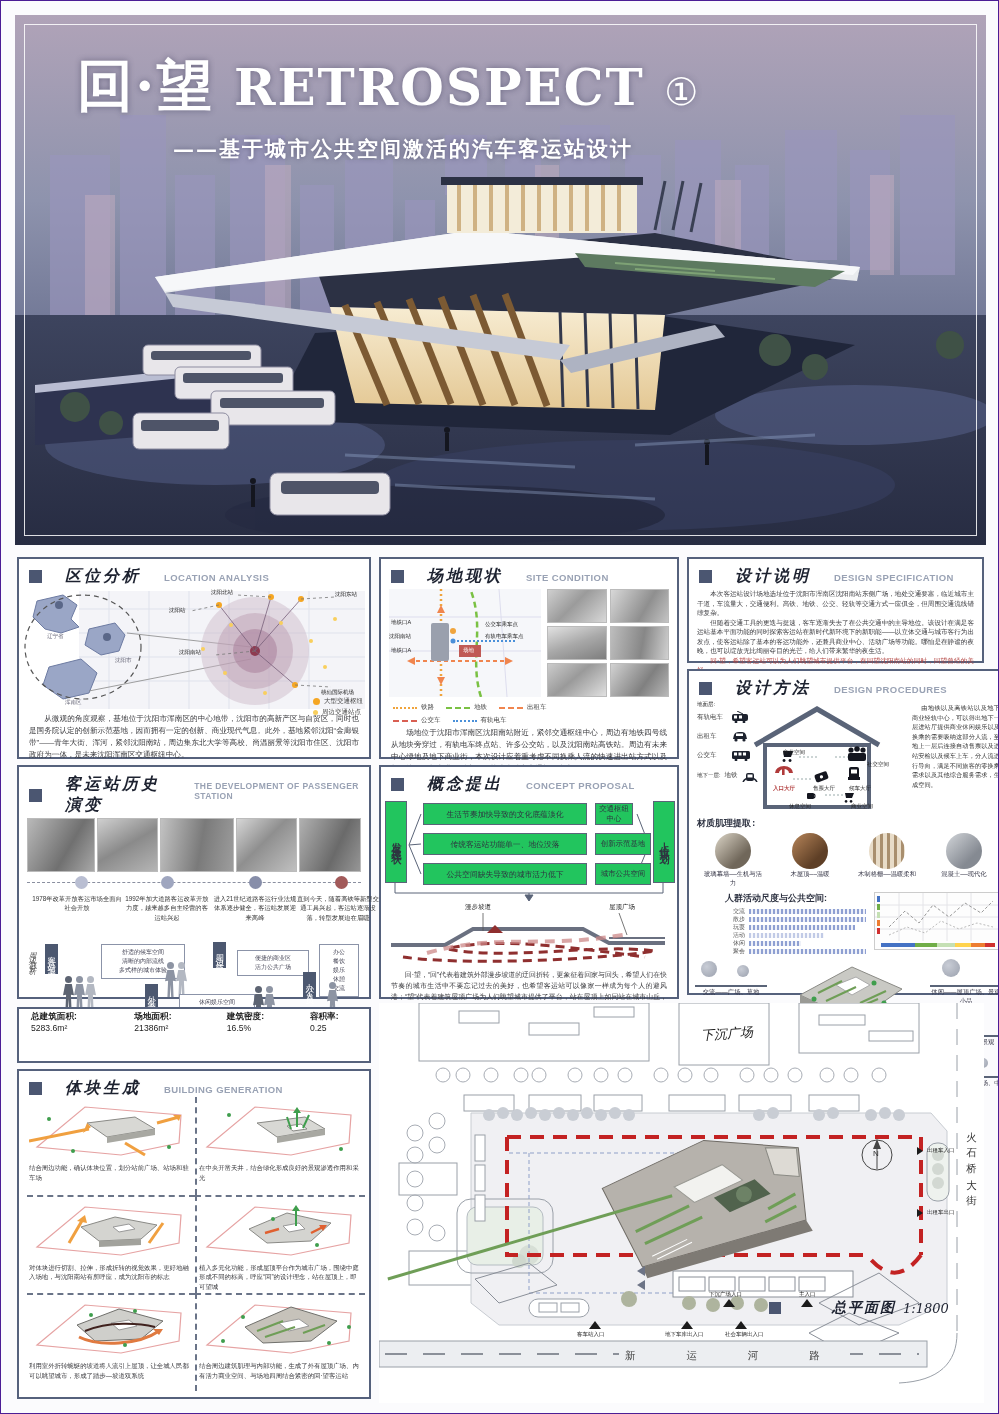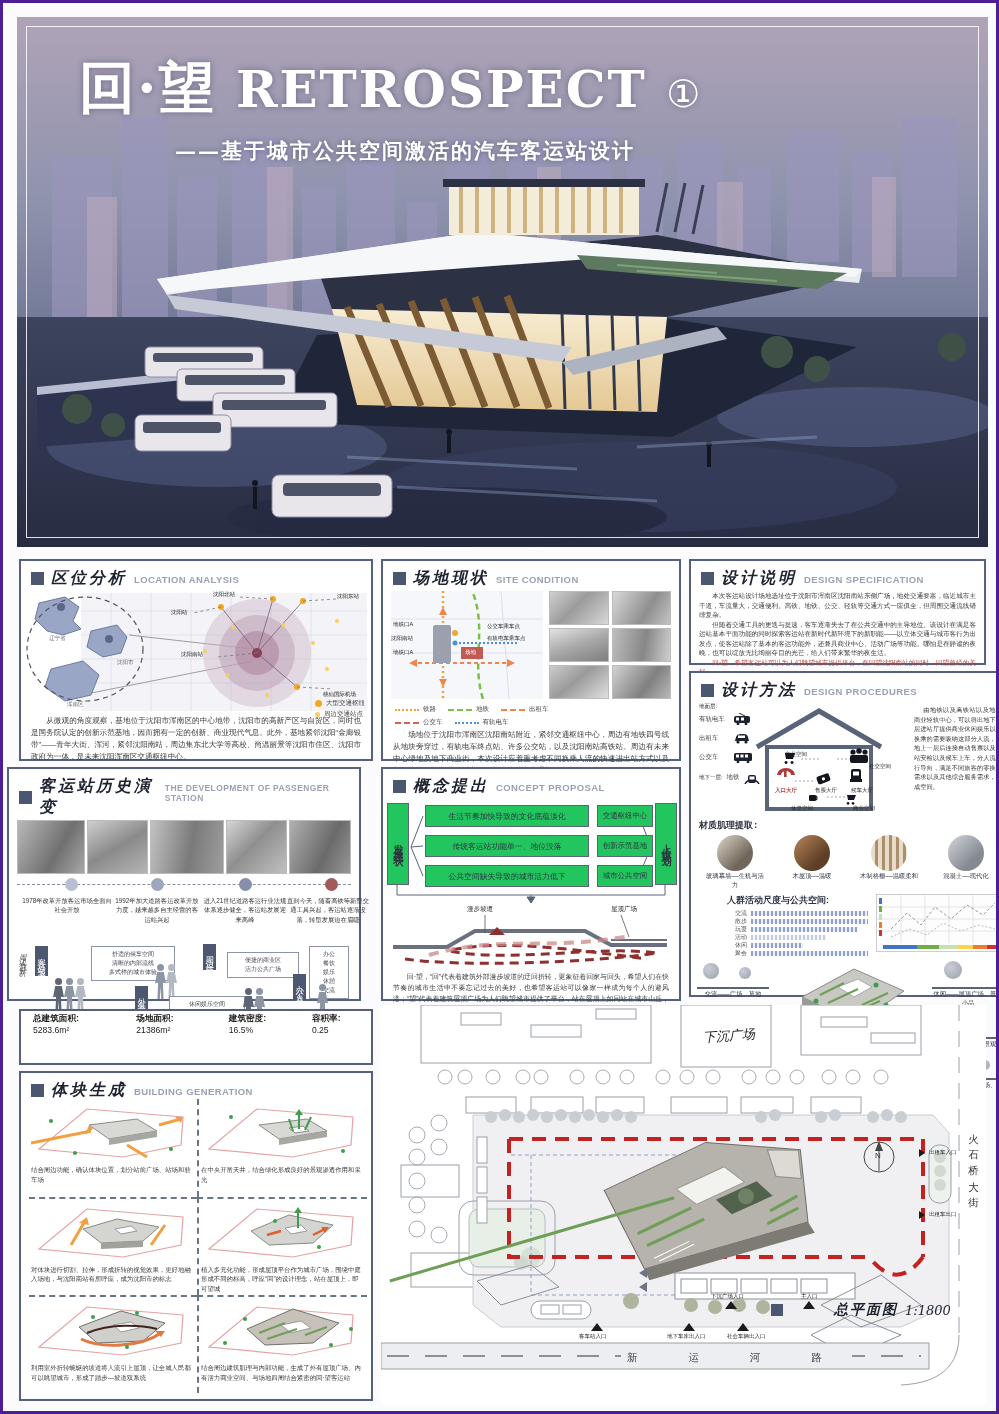--- a/index.html
+++ b/index.html
@@ -3,7 +3,7 @@
 <meta charset="utf-8">
 <style>
   html,body{margin:0;padding:0;background:#e9e9ec;}
-  #poster{position:relative;width:999px;height:1414px;background:#fbfbfd;font-family:"Liberation Sans",sans-serif;border:3px solid #4c1d95;box-sizing:border-box;overflow:hidden;padding-left:24px;}
+  #poster{position:relative;width:999px;height:1414px;background:#fbfbfd;font-family:"Liberation Sans",sans-serif;border:1px solid #4c1d95;box-sizing:border-box;overflow:hidden;padding-left:24px;}
   
   .sec{position:absolute;background:#fff;border:2px solid #55617c;box-sizing:border-box;}
   .sec-head{display:flex;align-items:baseline;gap:7px;padding:7px 10px 2px 10px;}

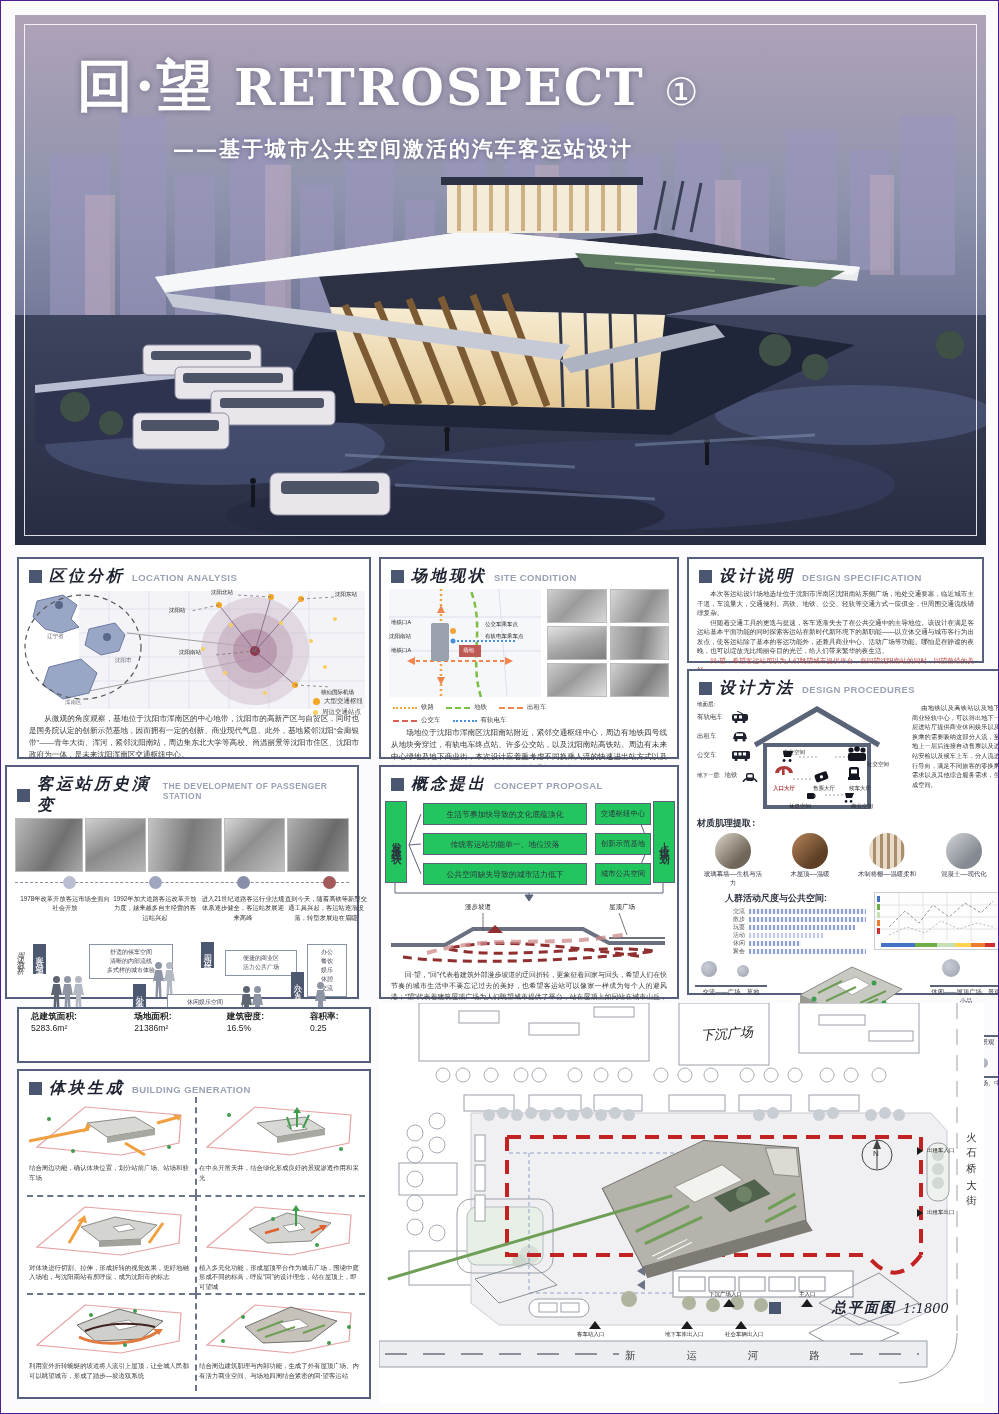--- a/index.html
+++ b/index.html
@@ -6,7 +6,7 @@
   #poster{position:relative;width:999px;height:1414px;background:#fbfbfd;font-family:"Liberation Sans",sans-serif;border:1px solid #4c1d95;box-sizing:border-box;overflow:hidden;padding-left:24px;}
   
   .sec{position:absolute;background:#fff;border:2px solid #55617c;box-sizing:border-box;}
-  .sec-head{display:flex;align-items:baseline;gap:7px;padding:7px 10px 2px 10px;}
+  .sec-head{display:flex;align-items:baseline;gap:23px;padding:7px 10px 2px 10px;}
   .sq{width:13px;height:13px;background:#4b5671;align-self:center;flex:none;}
   .zh{font-family:"DejaVu Serif",serif;font-weight:bold;font-style:italic;font-size:16px;letter-spacing:3px;color:#1d2230;}
   .en{font-weight:bold;font-size:9.5px;color:#99a2b4;letter-spacing:.4px;}

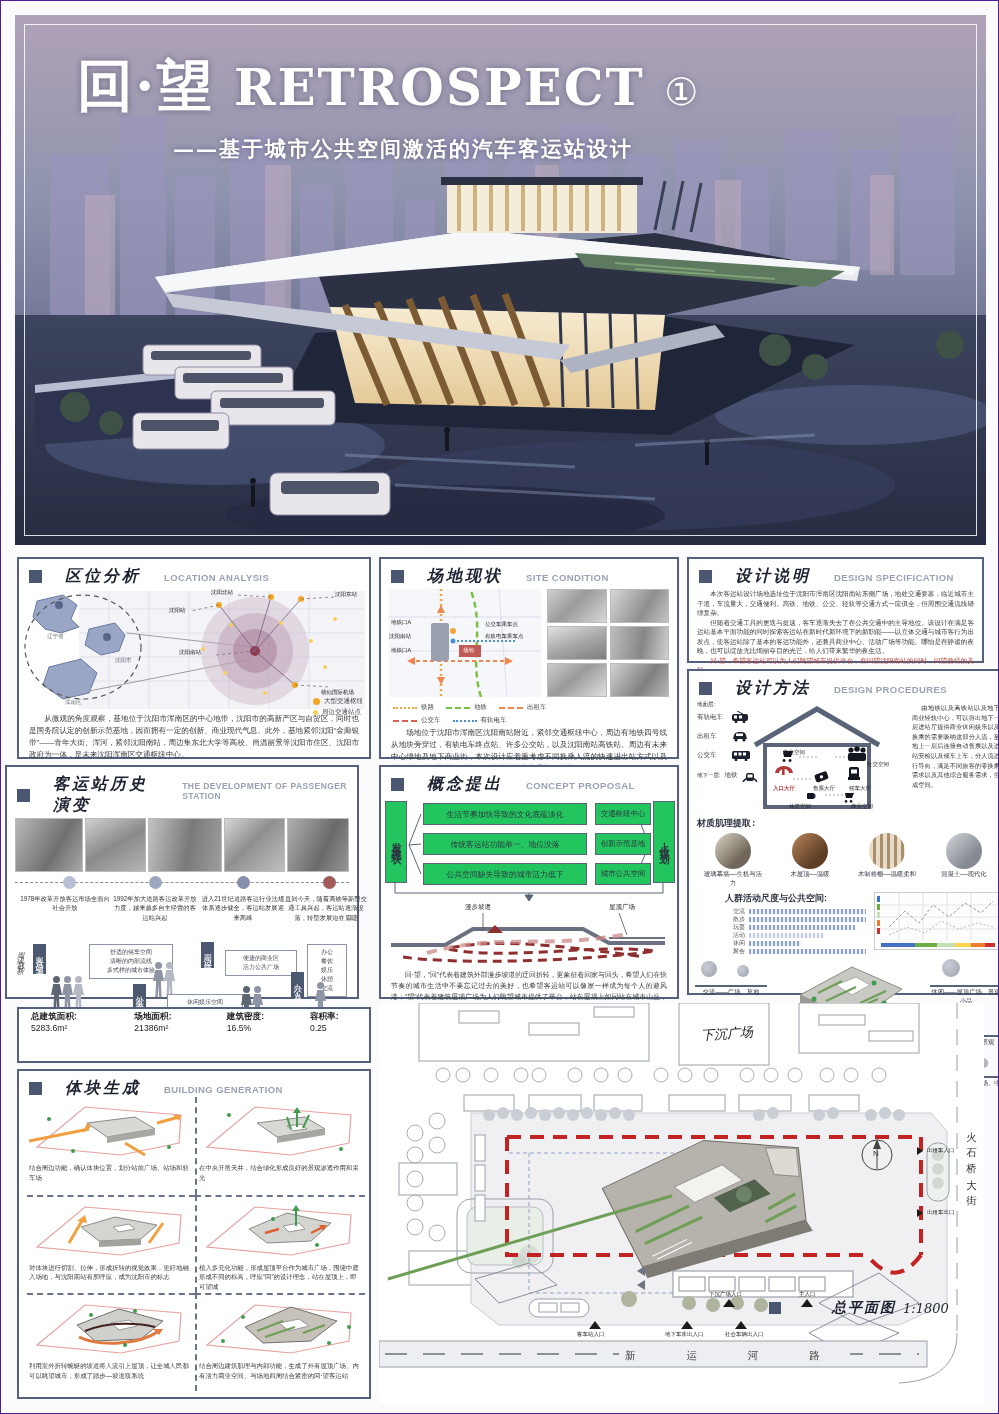--- a/index.html
+++ b/index.html
@@ -641,7 +641,7 @@
     </div>
   </div>
 
-  <div class="sec" style="left:4px;top:764px;width:354px;height:234px;">
+  <div class="sec" style="left:16px;top:764px;width:354px;height:234px;">
     <div class="sec-head">
         <span class="sq"></span>
       <span class="zh">客运站历史演变</span>

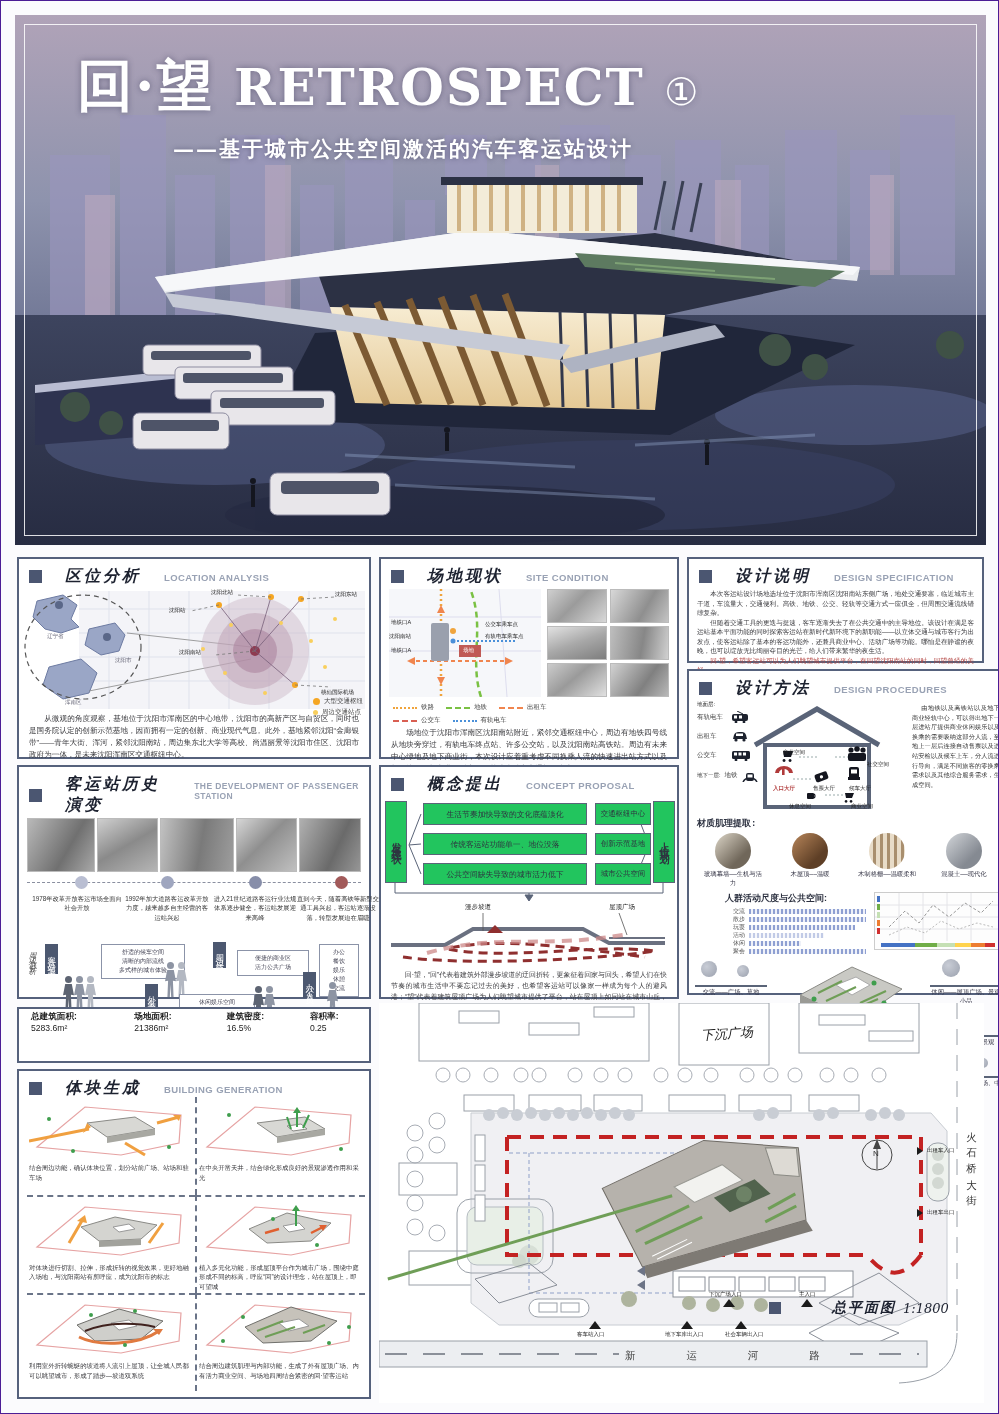--- a/index.html
+++ b/index.html
@@ -716,7 +716,7 @@
       <div class="cbox" style="left:42px;top:6px;width:164px;height:22px;font-size:7.8px;">生活节奏加快导致的文化底蕴淡化</div>
       <div class="cbox" style="left:42px;top:36px;width:164px;height:22px;font-size:7.8px;">传统客运站功能单一、地位没落</div>
       <div class="cbox" style="left:42px;top:66px;width:164px;height:22px;font-size:7.8px;">公共空间缺失导致的城市活力低下</div>
-      <div class="cbox" style="left:214px;top:6px;width:56px;height:22px;font-size:7.4px;">交通枢纽中心</div>
+      <div class="cbox" style="left:214px;top:6px;width:38px;height:22px;font-size:7.4px;">交通枢纽中心</div>
       <div class="cbox" style="left:214px;top:36px;width:56px;height:22px;font-size:7.4px;">创新示范基地</div>
       <div class="cbox" style="left:214px;top:66px;width:56px;height:22px;font-size:7.4px;">城市公共空间</div>
       <div class="cbox vert" style="left:272px;top:4px;width:22px;height:82px;">上位规划</div>

